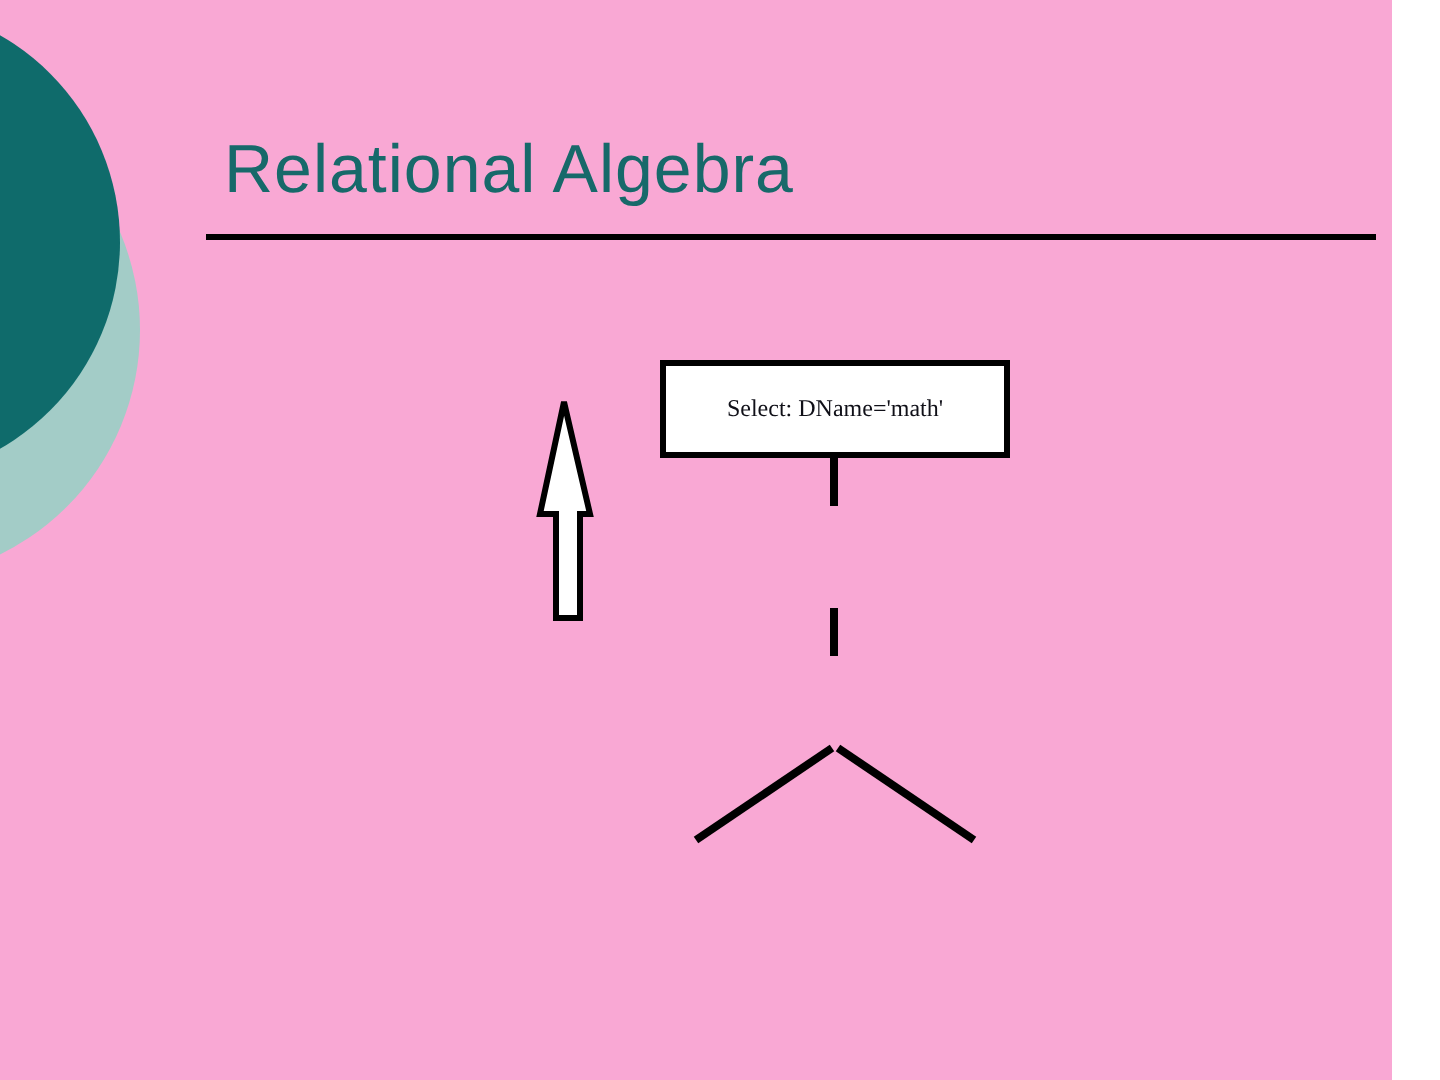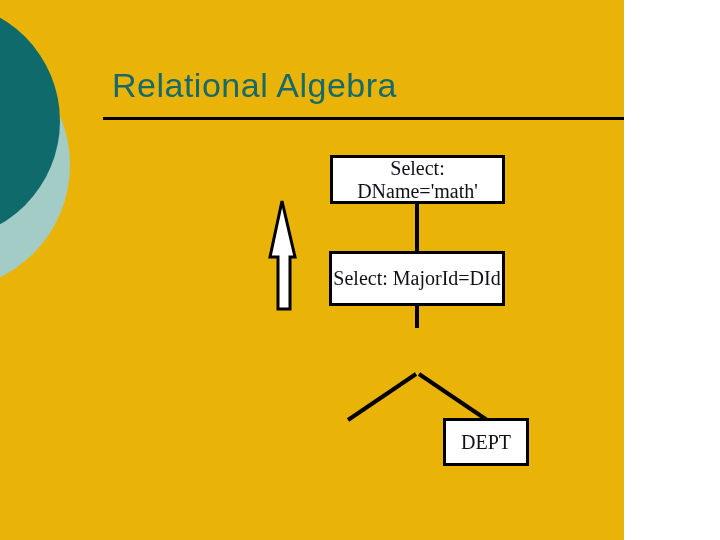--- a/index.html
+++ b/index.html
@@ -9,9 +9,9 @@
   }
   .slide {
     position: relative;
-    width: 624px;
+    width: 696px;
     height: 540px;
-    background: #eab308;
+    background: #f9a8d4;
     overflow: hidden;
     font-family: "Liberation Sans", sans-serif;
   }

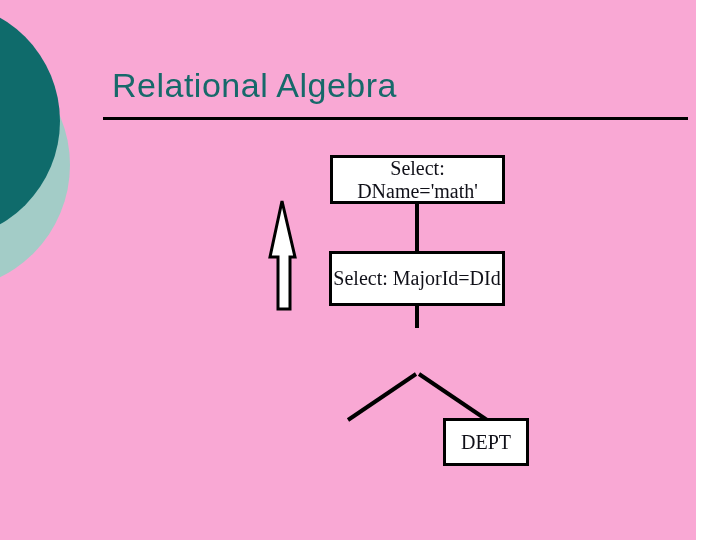--- a/index.html
+++ b/index.html
@@ -73,10 +73,11 @@
     align-items: center;
     justify-content: center;
     font-family: "Liberation Serif", serif;
-    font-size: 20px;
+    font-size: 12px;
     color: #101018;
     text-align: center;
     z-index: 5;
+    margin-top: 25px;
   }
   .node-select-dname   { left: 330px; top: 155px; width: 175px; height: 49px; }
   .node-select-majorid { left: 329px; top: 251px; width: 176px; height: 55px; }

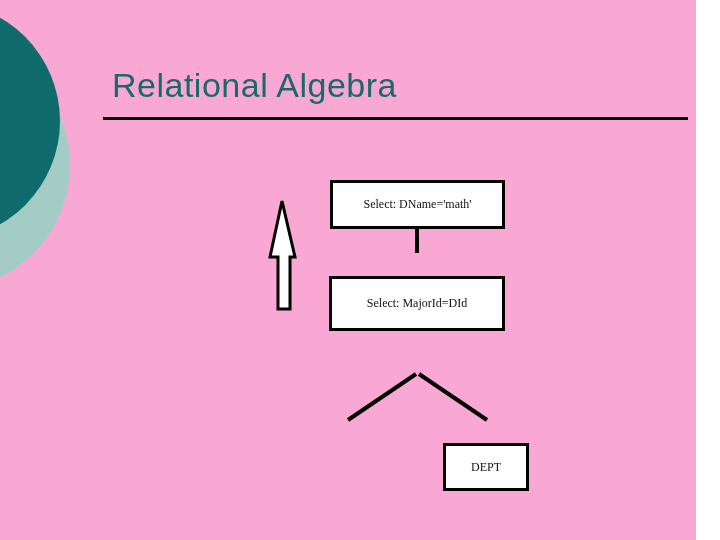--- a/index.html
+++ b/index.html
@@ -108,9 +108,6 @@
     <span>Select: DName='math'</span>
   </div>
 
-  <div class="node node-select-majorid">
-    <span>Select: MajorId=DId</span>
-  </div>
 
 
 

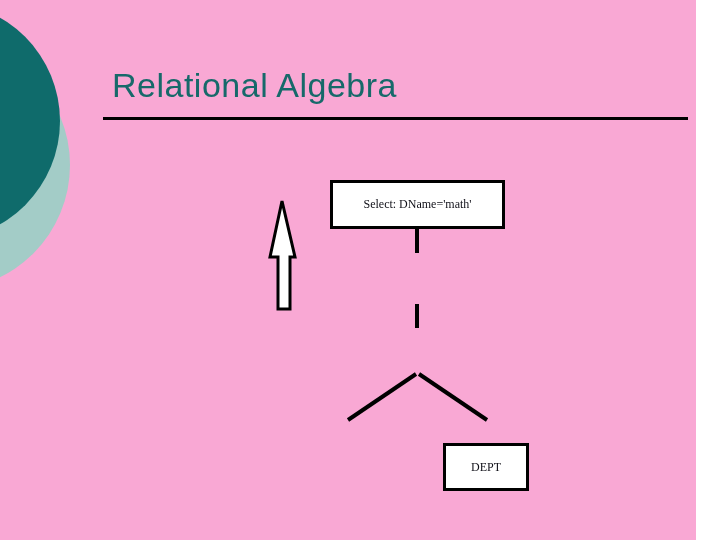--- a/index.html
+++ b/index.html
@@ -111,9 +111,6 @@
 
 
 
-  <div class="node node-dept">
-    <span>DEPT</span>
-  </div>
 
 </div>
 

